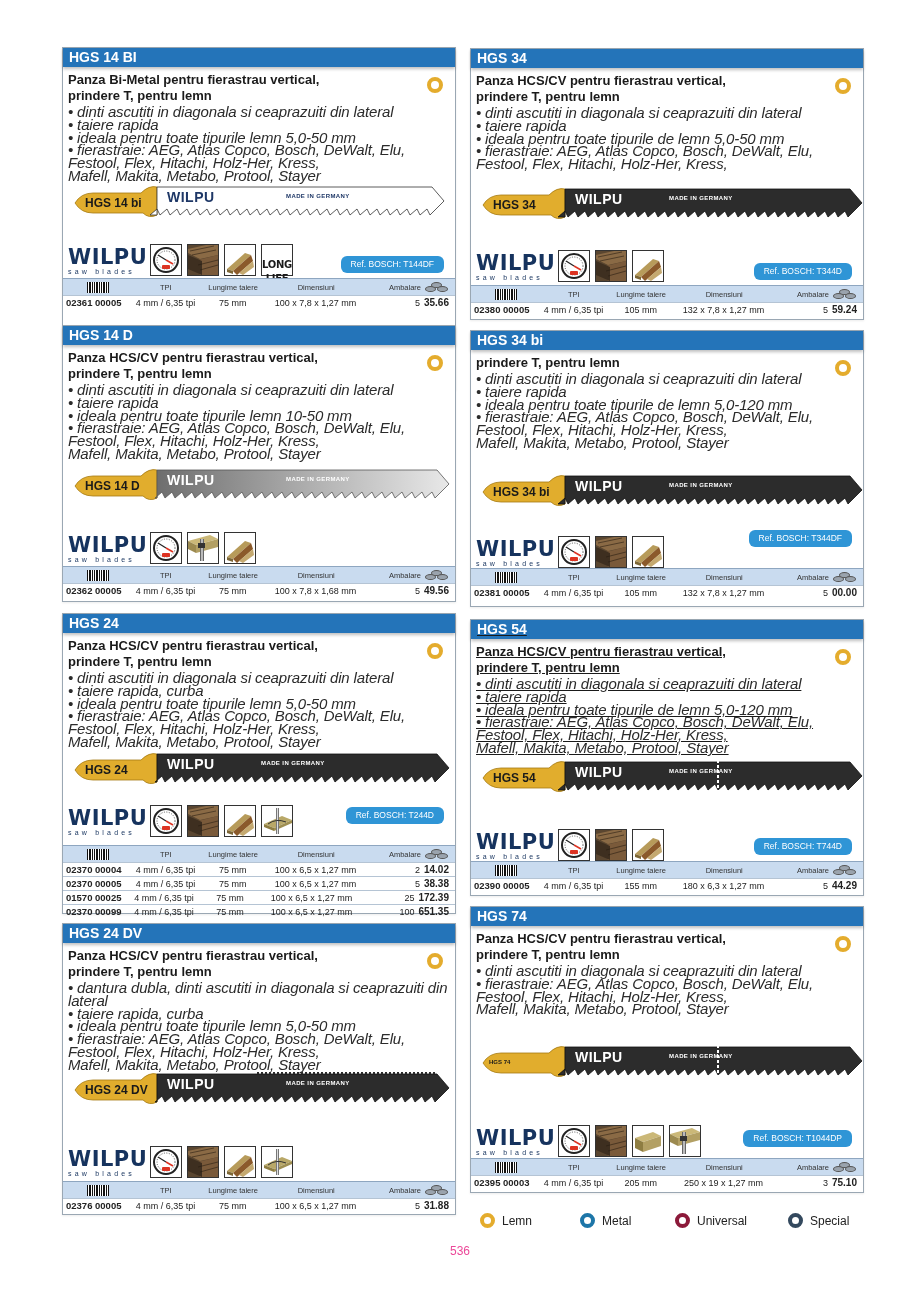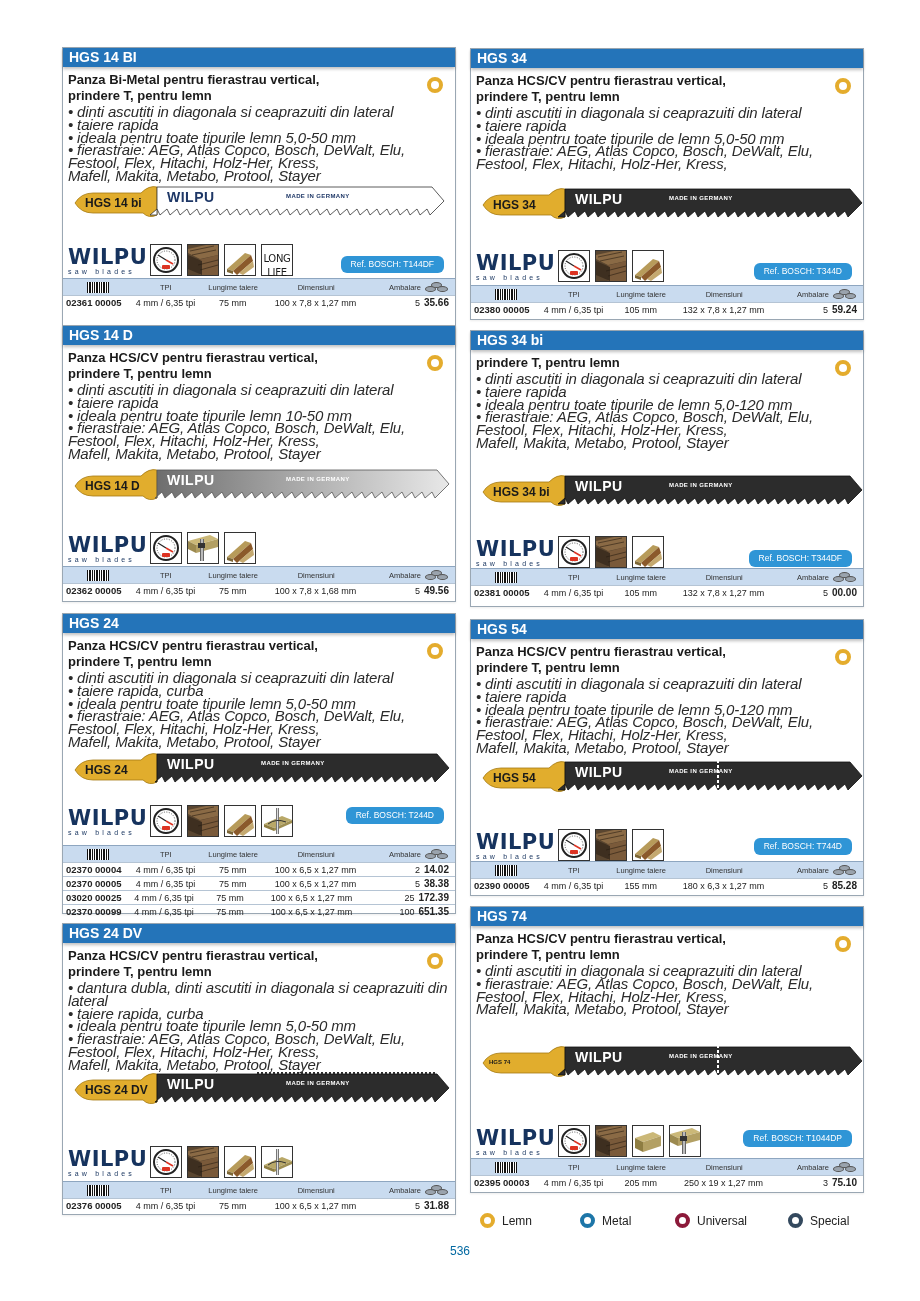--- a/index.html
+++ b/index.html
@@ -88,11 +88,11 @@
   .long-life {
     width: 32px; height: 32px;
     border: 1px solid #333;
-    font-weight: normal;
+    font-weight: bold;
     font-size: 10px;
     line-height: 14px;
     text-align: center;
-    padding-top: 7px;
+    padding-top: 13px;
     font-family: "DejaVu Sans", sans-serif;
     letter-spacing: -0.3px;
   }

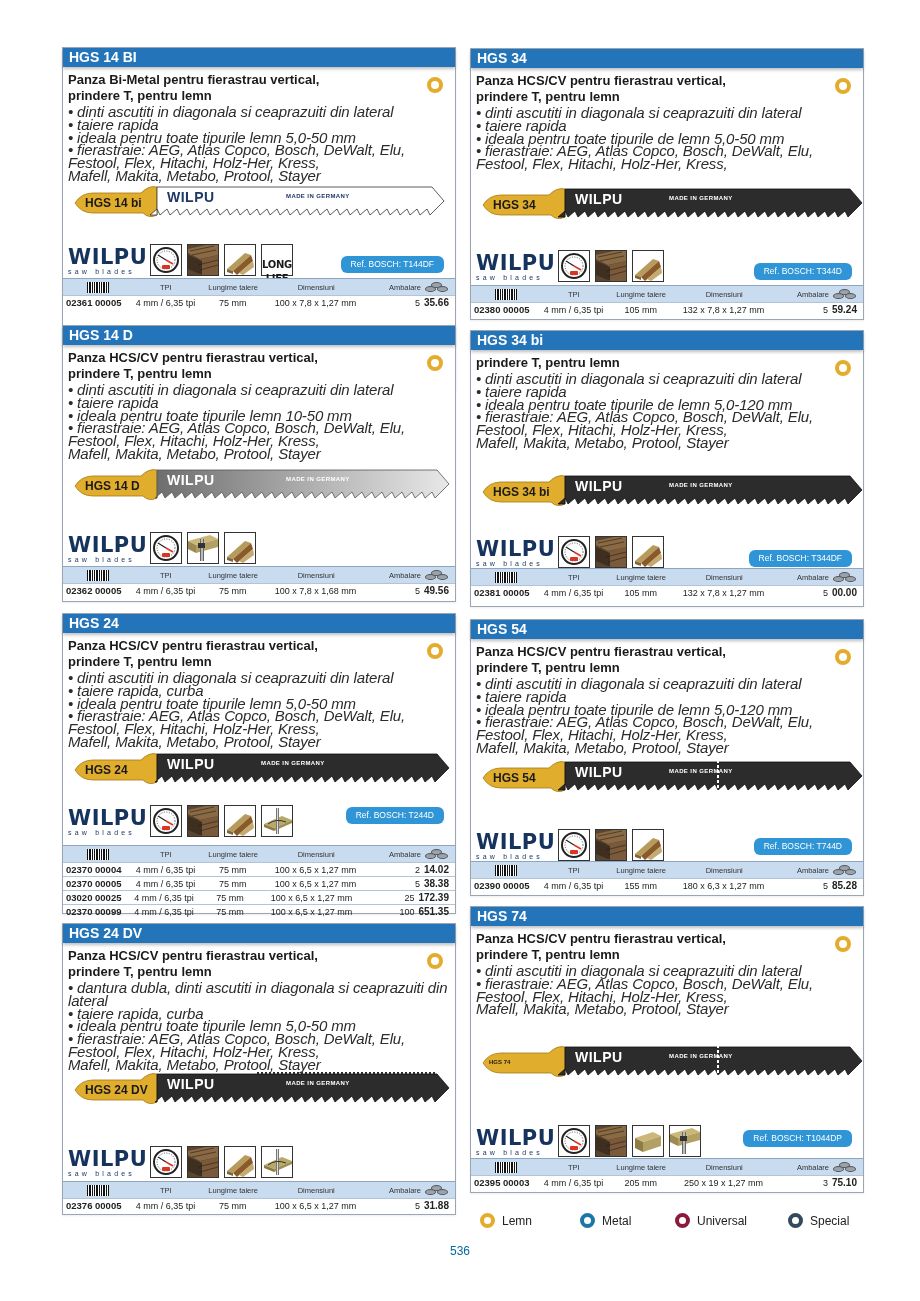--- a/index.html
+++ b/index.html
@@ -454,7 +454,7 @@
             <path d="M2 24 L8 26 L8 29 L2 27Z" fill="#7d6736"></path>
           </svg></div>
       </div>
-      <div class="ref-badge" style="top:219px;text-align:center;">Ref. BOSCH: T344DF</div>
+      <div class="ref-badge" style="top:199px;text-align:center;">Ref. BOSCH: T344DF</div>
       <div class="table" style="top:237px;">
         <div class="thead">
           <div class="c-code"><span class="barcode"></span></div>

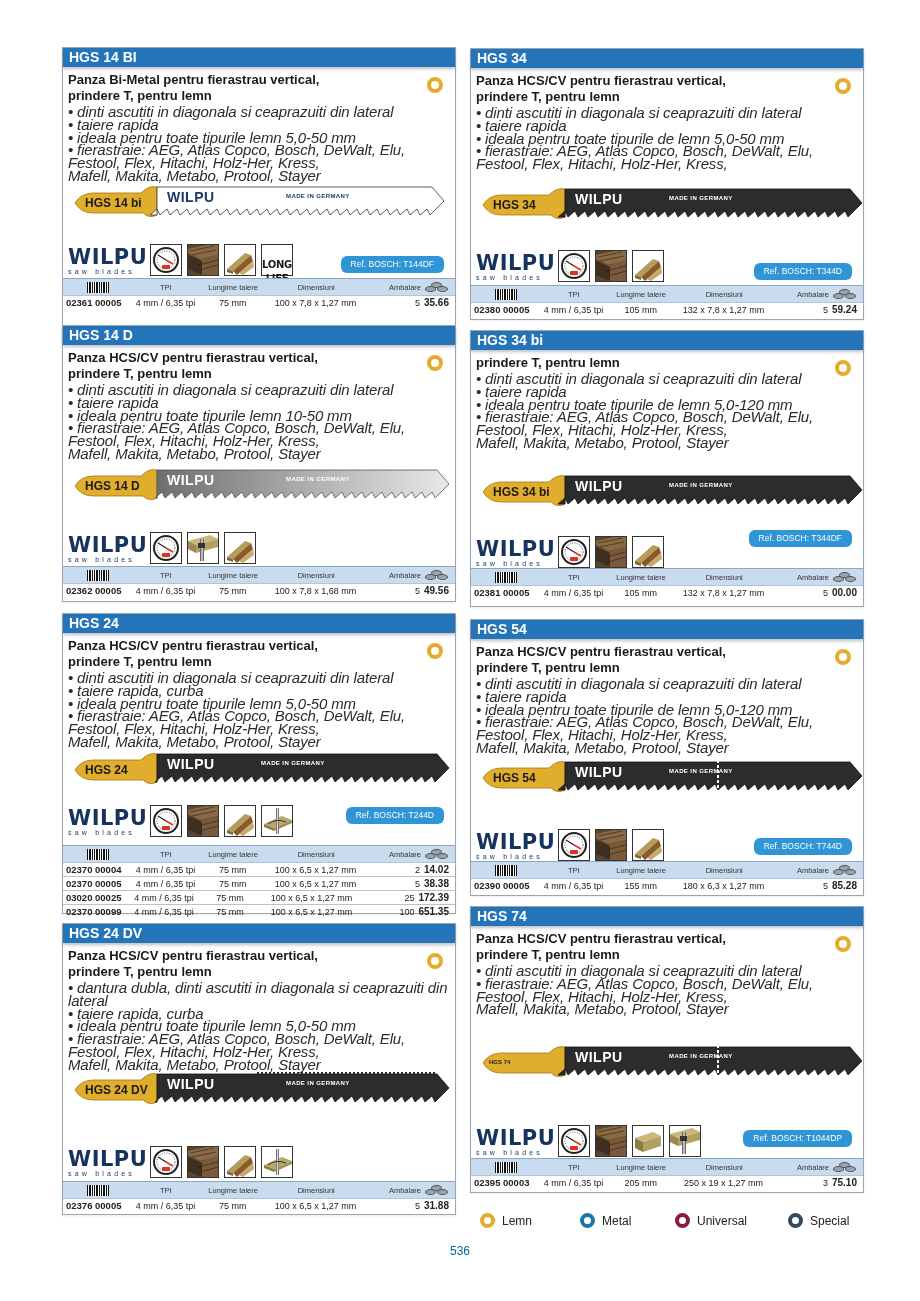--- a/index.html
+++ b/index.html
@@ -589,7 +589,7 @@
         </div>
       </div>
     </div>
-    <div class="card" style="left: 470px; top: 619px; height: 277px;">
+    <div class="card" style="left: 470px; top: 619px; height: 277px; text-decoration: underline;">
       <div class="card-header">HGS 54</div>
       <div class="card-body">
         <div class="title">Panza HCS/CV pentru fierastrau vertical,</div>

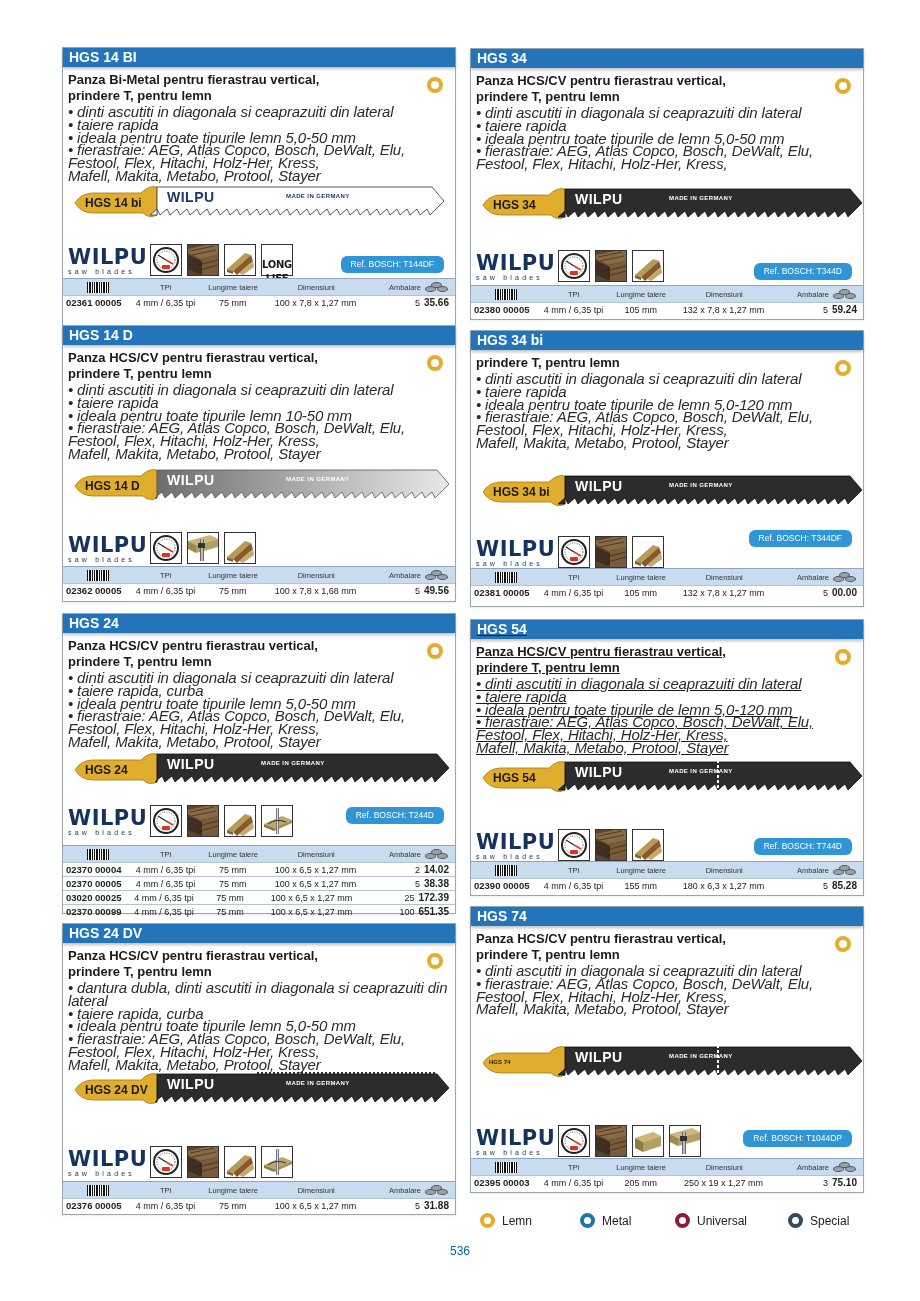--- a/index.html
+++ b/index.html
@@ -668,7 +668,7 @@
           <div class="c-len">155 mm</div>
           <div class="c-dim">180 x 6,3 x 1,27 mm</div>
           <div class="c-pack">5</div>
-          <div class="c-price">85.28</div>
+          <div class="c-price">44.29</div>
         </div>
       </div>
     </div>

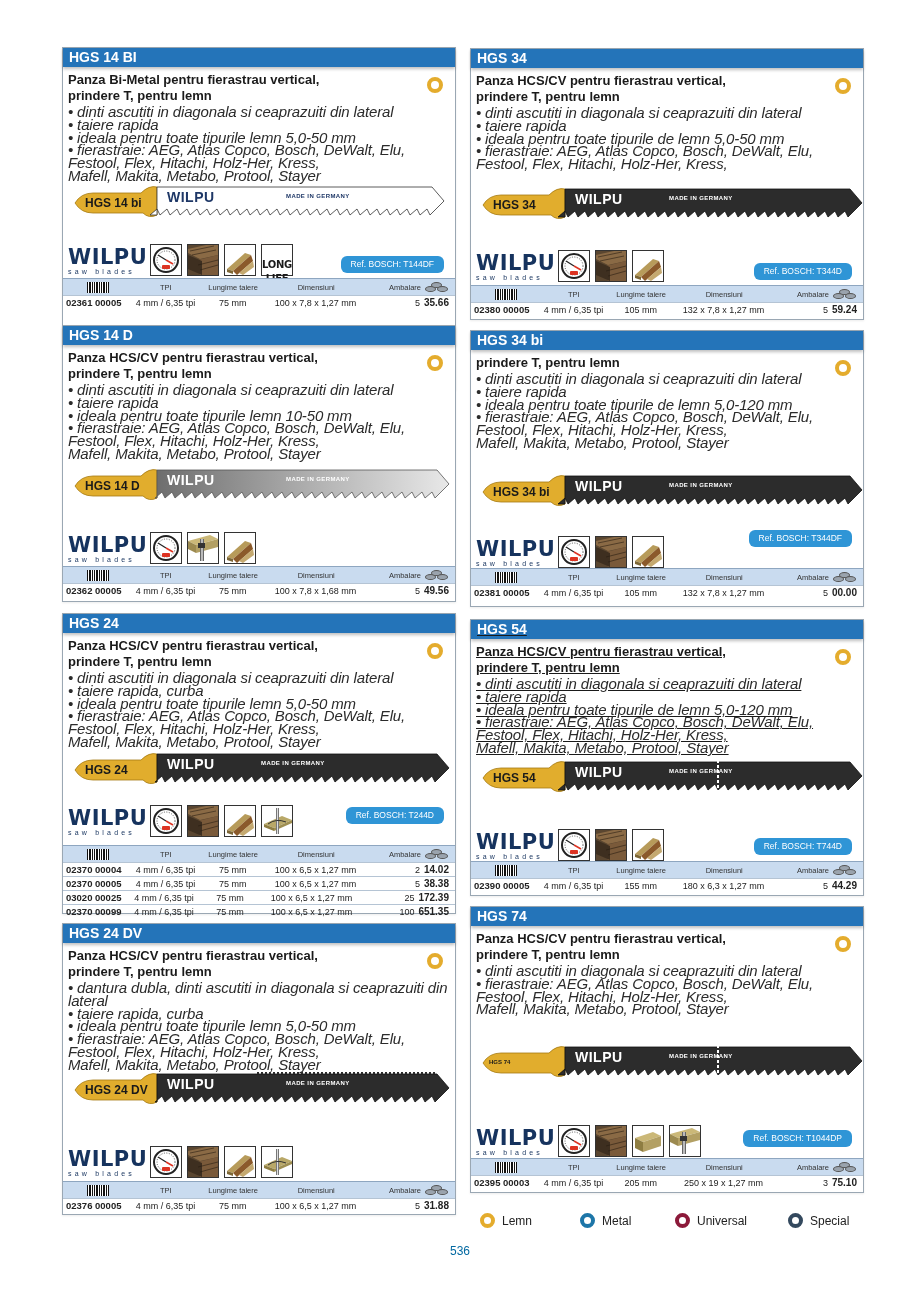--- a/index.html
+++ b/index.html
@@ -572,7 +572,7 @@
           <div class="c-price">38.38</div>
         </div>
         <div class="trow">
-          <div class="c-code">03020 00025</div>
+          <div class="c-code">01570 00025</div>
           <div class="c-tpi">4 mm / 6,35 tpi</div>
           <div class="c-len">75 mm</div>
           <div class="c-dim">100 x 6,5 x 1,27 mm</div>

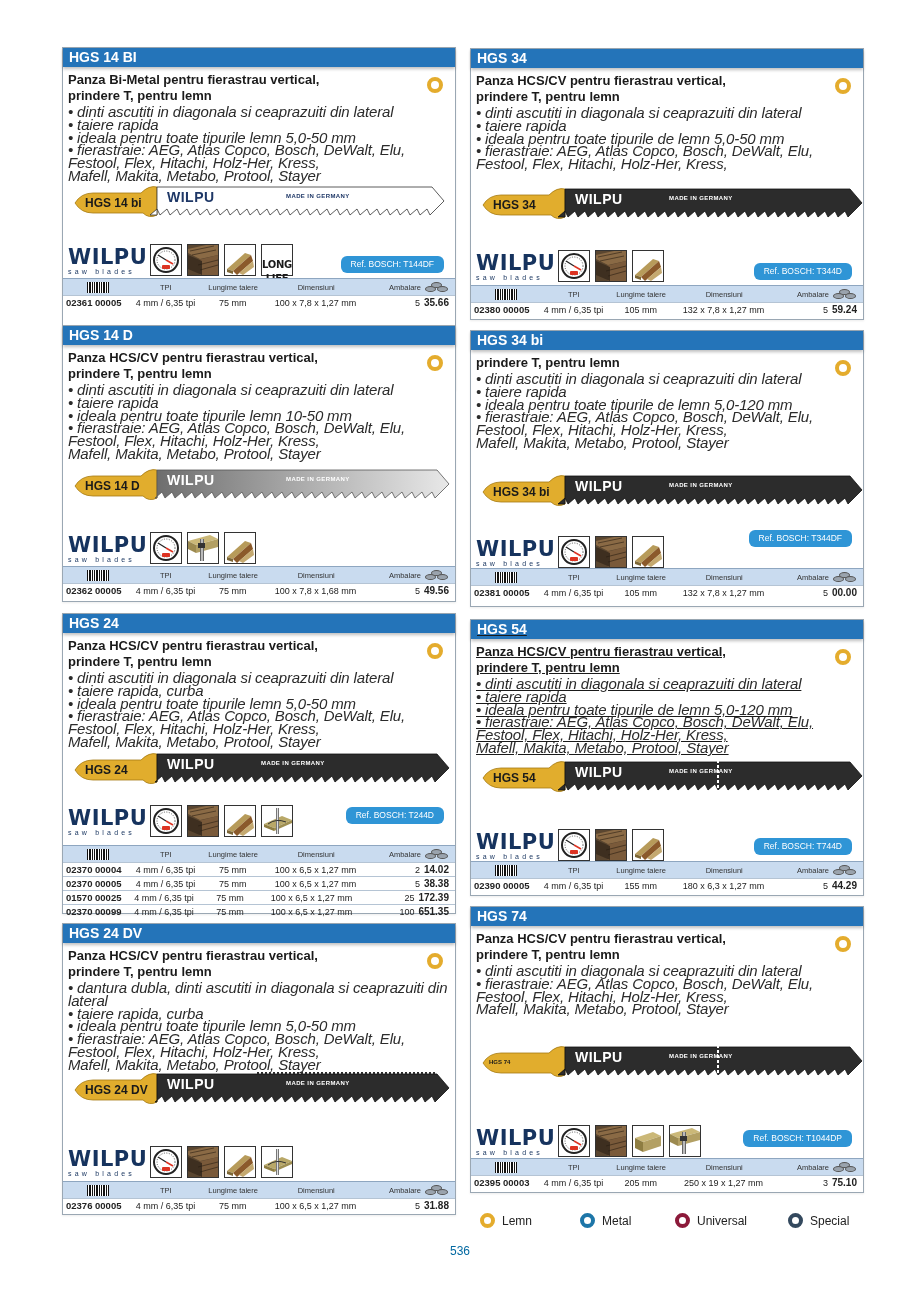--- a/index.html
+++ b/index.html
@@ -142,7 +142,7 @@
   .legend { position: absolute; top: 1213px; left: 480px; width: 390px; height: 20px; }
   .legend-item { position: absolute; top: 0; display: flex; align-items: center; font-size: 12px; color: #222; }
   .legend-ring { width: 15px; height: 15px; border-radius: 50%; border: 4px solid; margin-right: 7px; }
-  .page-number { position: absolute; top: 1244px; left: 0; width: 920px; text-align: center; font-size: 12px; color: #0369a1; }
+  .page-number { position: absolute; top: 1244px; left: 0; width: 920px; text-align: center; font-size: 12px; color: #ec4899; }
 </style>
 </head>
 <body>

